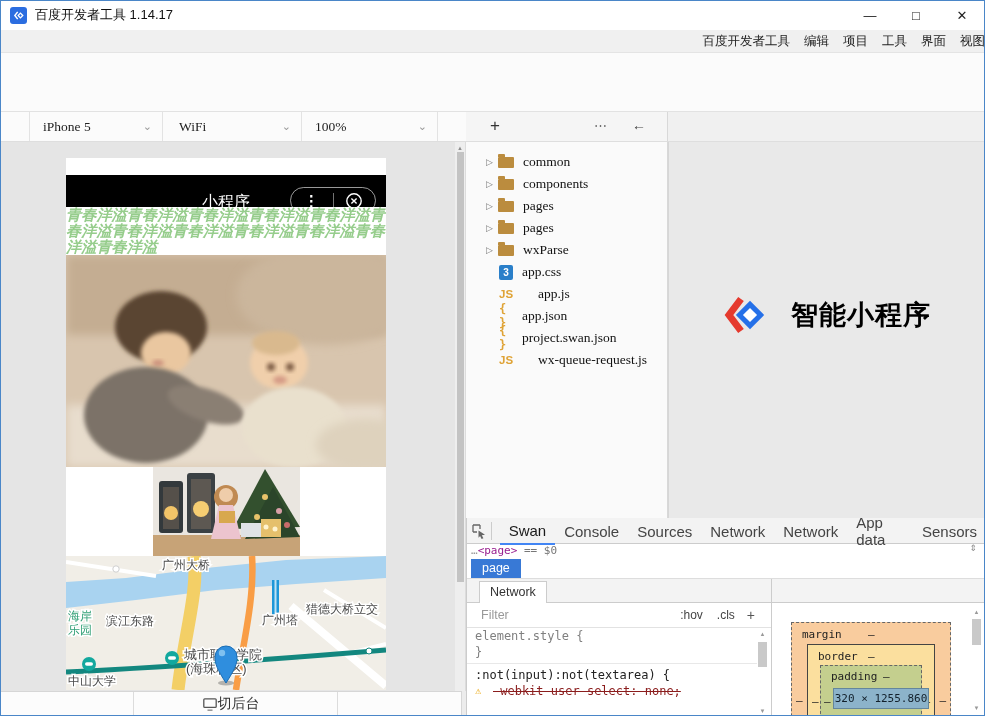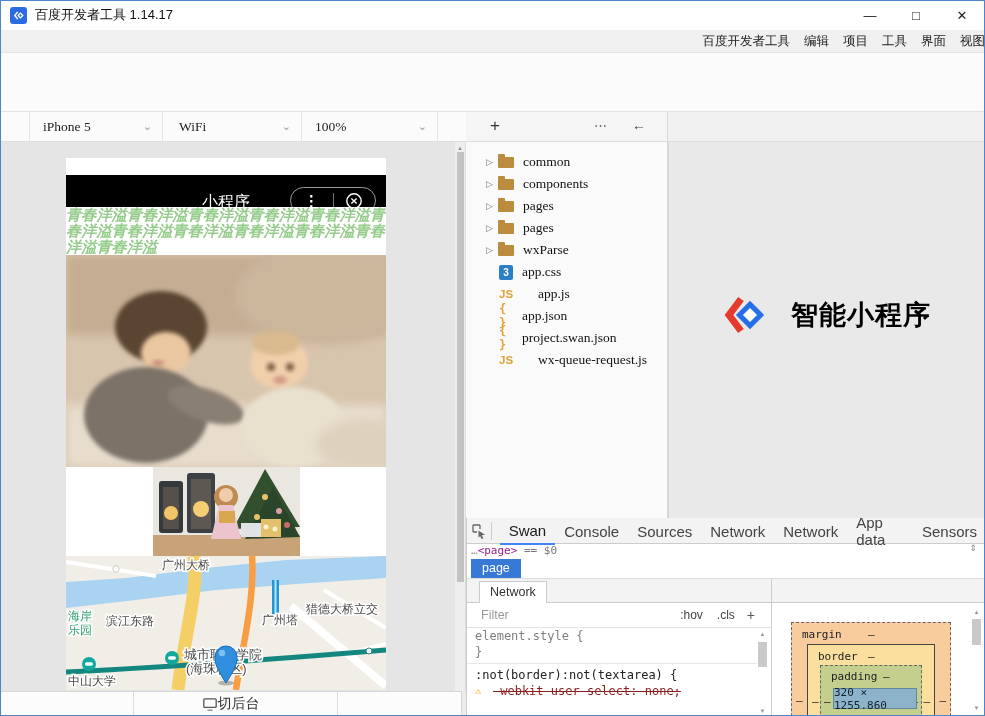--- a/index.html
+++ b/index.html
@@ -477,7 +477,7 @@
       <div class="rl sel1">element.style {</div>
       <div class="rl sel1">}</div>
       <div class="ruledivider"></div>
-      <div class="rl sel2">:not(border):not(textarea) {</div>
+      <div class="rl sel2">:not(input):not(textarea) {</div>
       <div class="rl prop">
         <span class="warnico">⚠</span>
       </div>

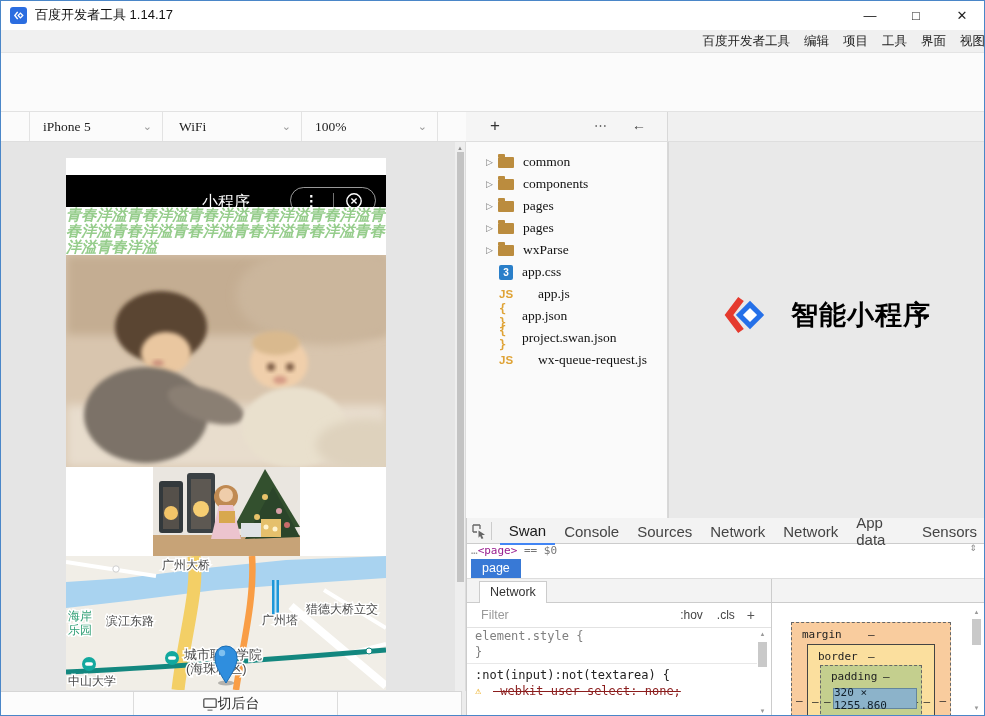--- a/index.html
+++ b/index.html
@@ -123,7 +123,7 @@
   #bm-margin{position:absolute;left:19px;top:43px;width:160px;height:140px;background:#f9cc9e;border:1px dashed #666;box-sizing:border-box;}
   #bm-border{position:absolute;left:15px;top:21px;width:128px;height:120px;background:#fbdf9e;border:1px solid #444;box-sizing:border-box;}
   #bm-padding{position:absolute;left:12px;top:20px;width:102px;height:100px;background:#c4cf8e;border:1px dashed #666;box-sizing:border-box;}
-  #bm-content{position:absolute;left:12px;top:22px;width:84px;height:21px;background:#8cb3ca;border:1px solid #64869c;box-sizing:border-box;display:flex;align-items:center;justify-content:center;font-family:"DejaVu Sans Mono",monospace;font-size:11px;color:#12202b;}
+  #bm-content{position:absolute;left:12px;top:22px;width:96px;height:21px;background:#8cb3ca;border:1px solid #64869c;box-sizing:border-box;display:flex;align-items:center;justify-content:center;font-family:"DejaVu Sans Mono",monospace;font-size:11px;color:#12202b;}
 </style>
 </head>
 <body>

